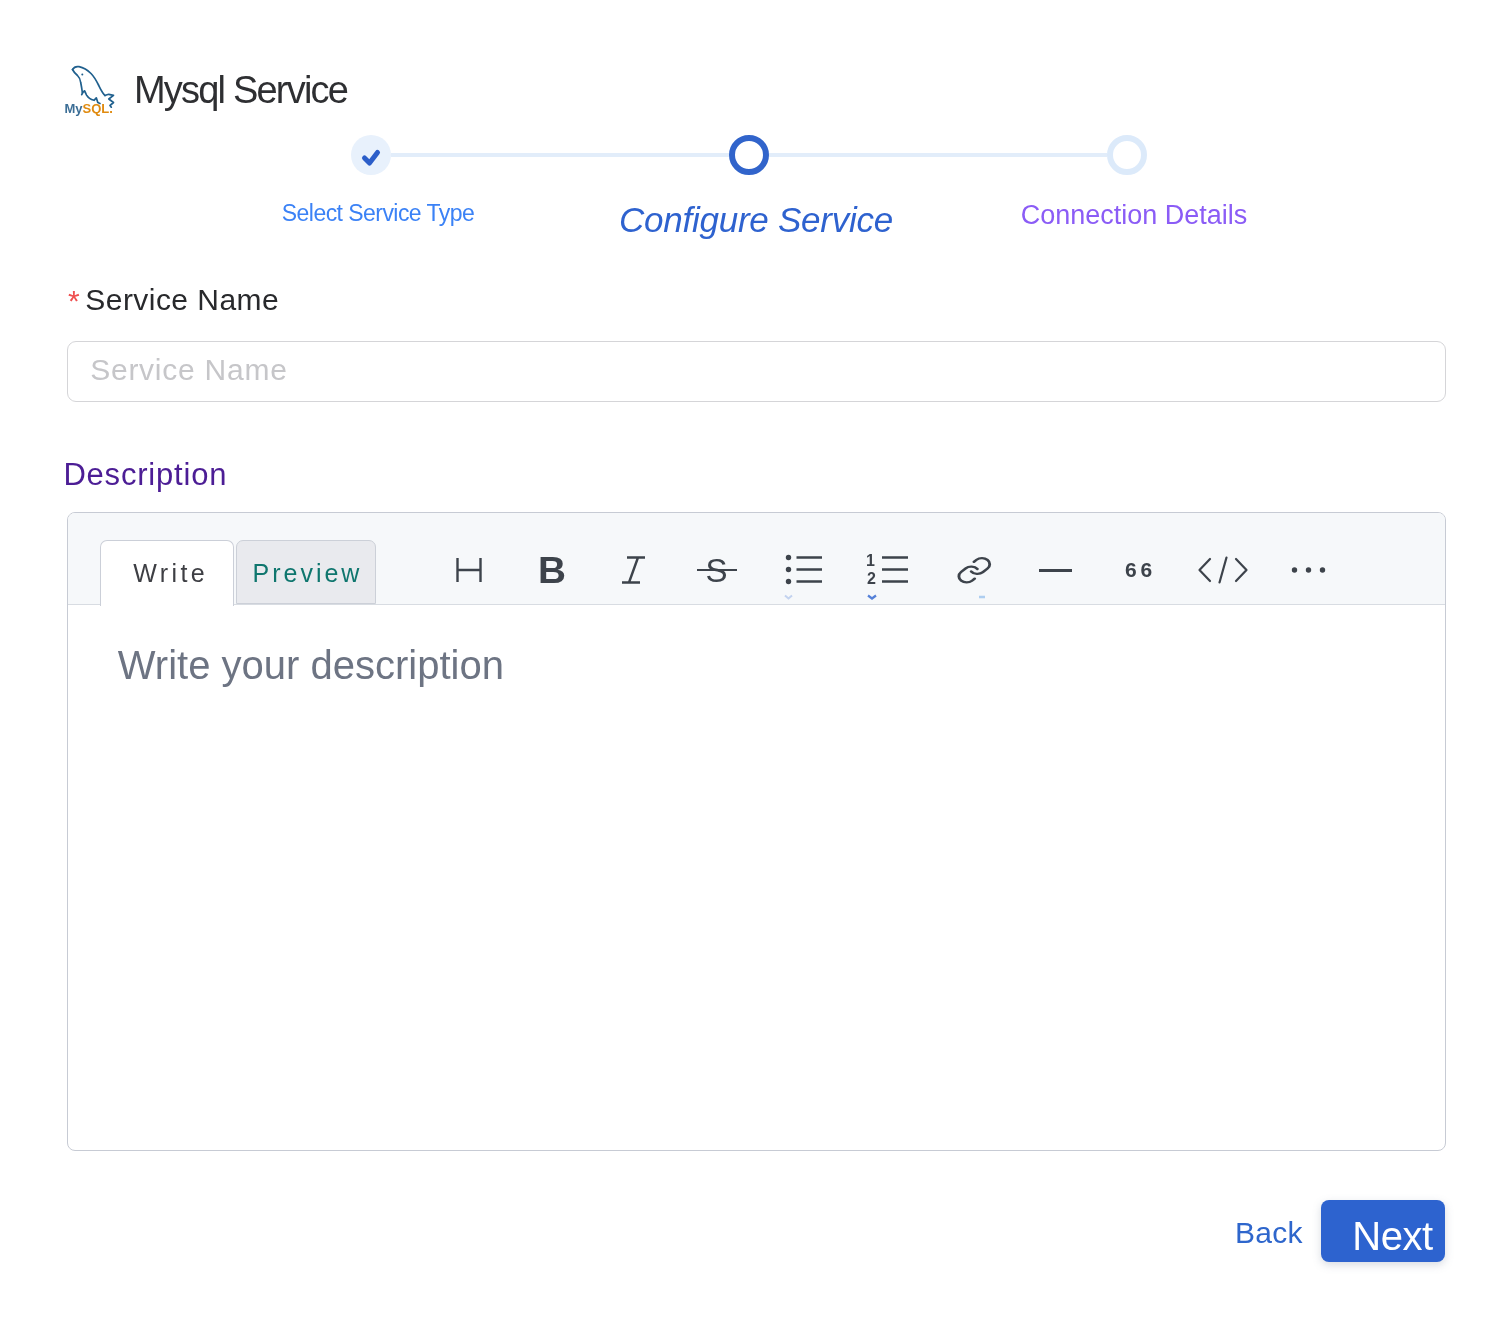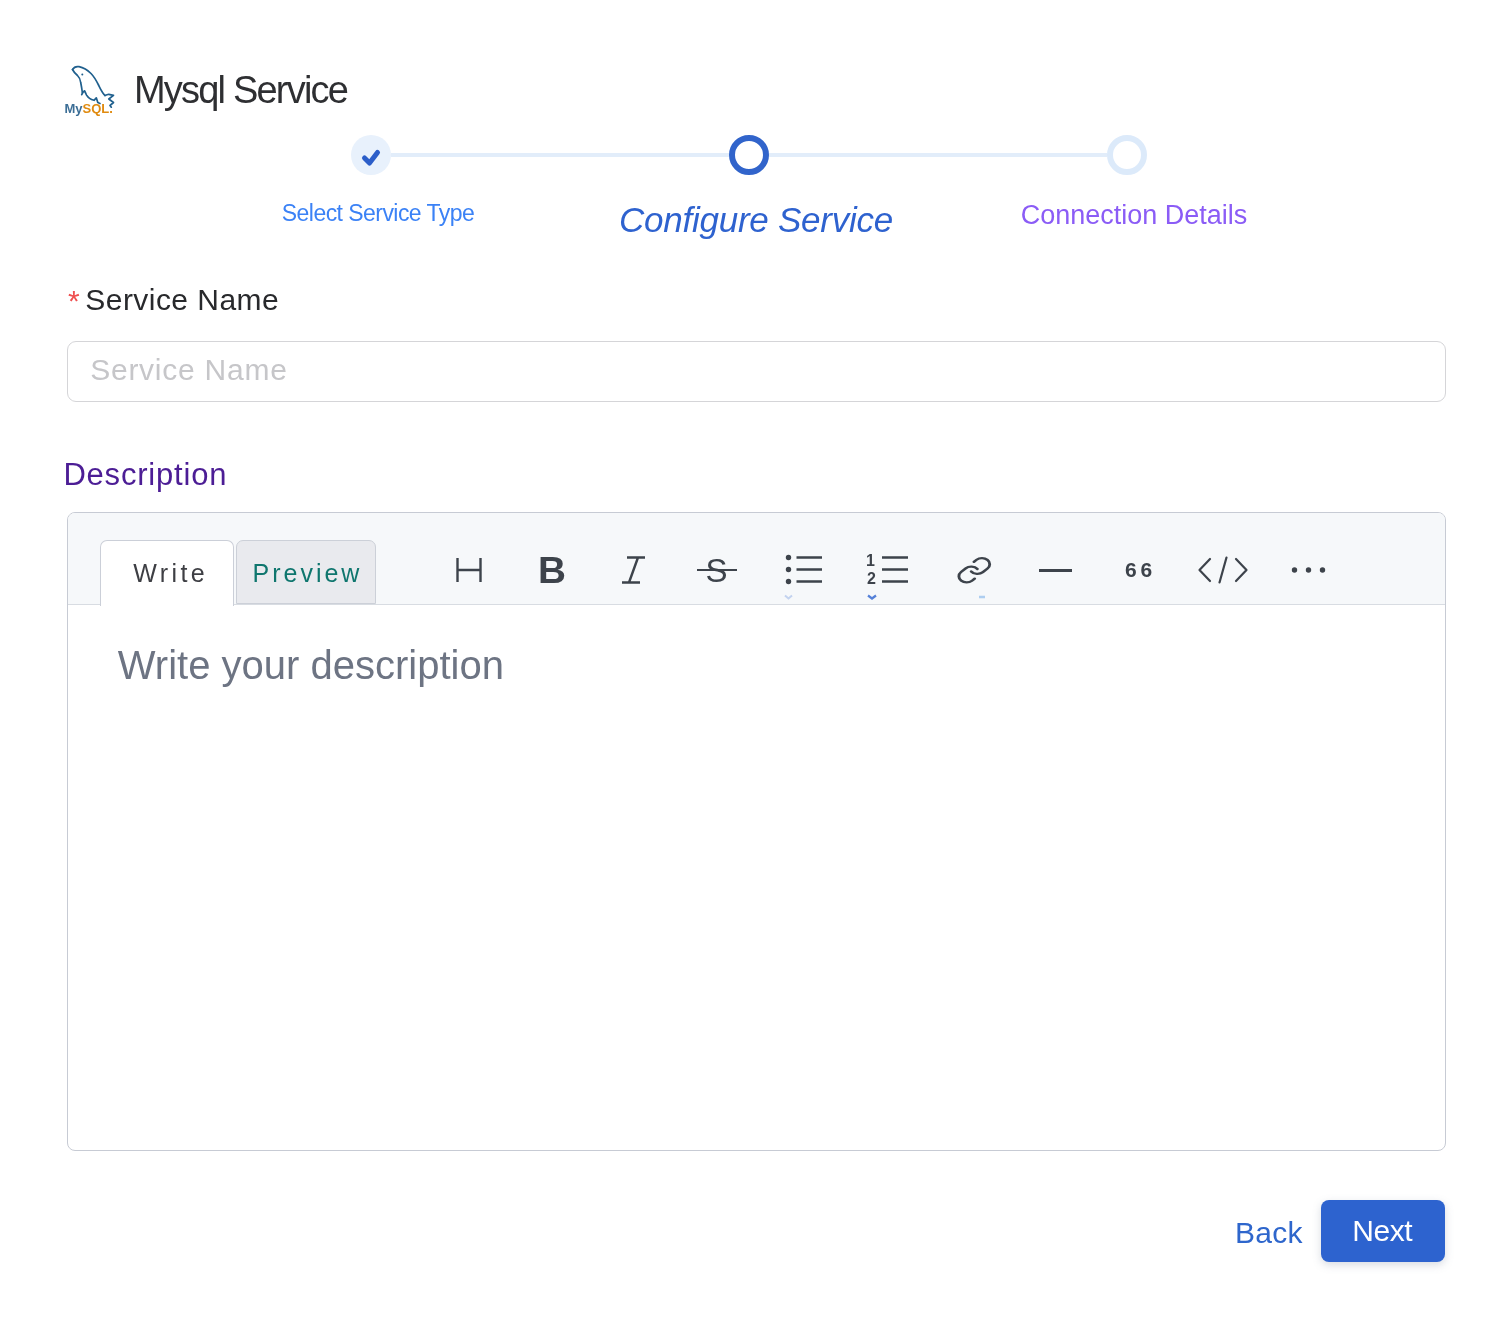--- a/index.html
+++ b/index.html
@@ -99,6 +99,6 @@
 
 <div class="t" style="left:1205px;top:1217.5px;font-size:30px;letter-spacing:0.3px;color:#2e66cc;margin-left:30px;">Back</div>
 <div class="abs" style="left:1321px;top:1200px;width:124px;height:62px;background:#2d63cf;border-radius:8px;box-shadow:0 3px 8px rgba(100,116,139,0.25);"></div>
-<div class="t" style="left:1352.2px;top:1216.2px;font-size:30px;letter-spacing:-0.4px;color:#ffffff;z-index:2;">Next</div>
+<div class="t" style="left:1352.2px;top:1216.2px;font-size:40px;letter-spacing:-0.4px;color:#ffffff;z-index:2;">Next</div>
 
 </body></html>

